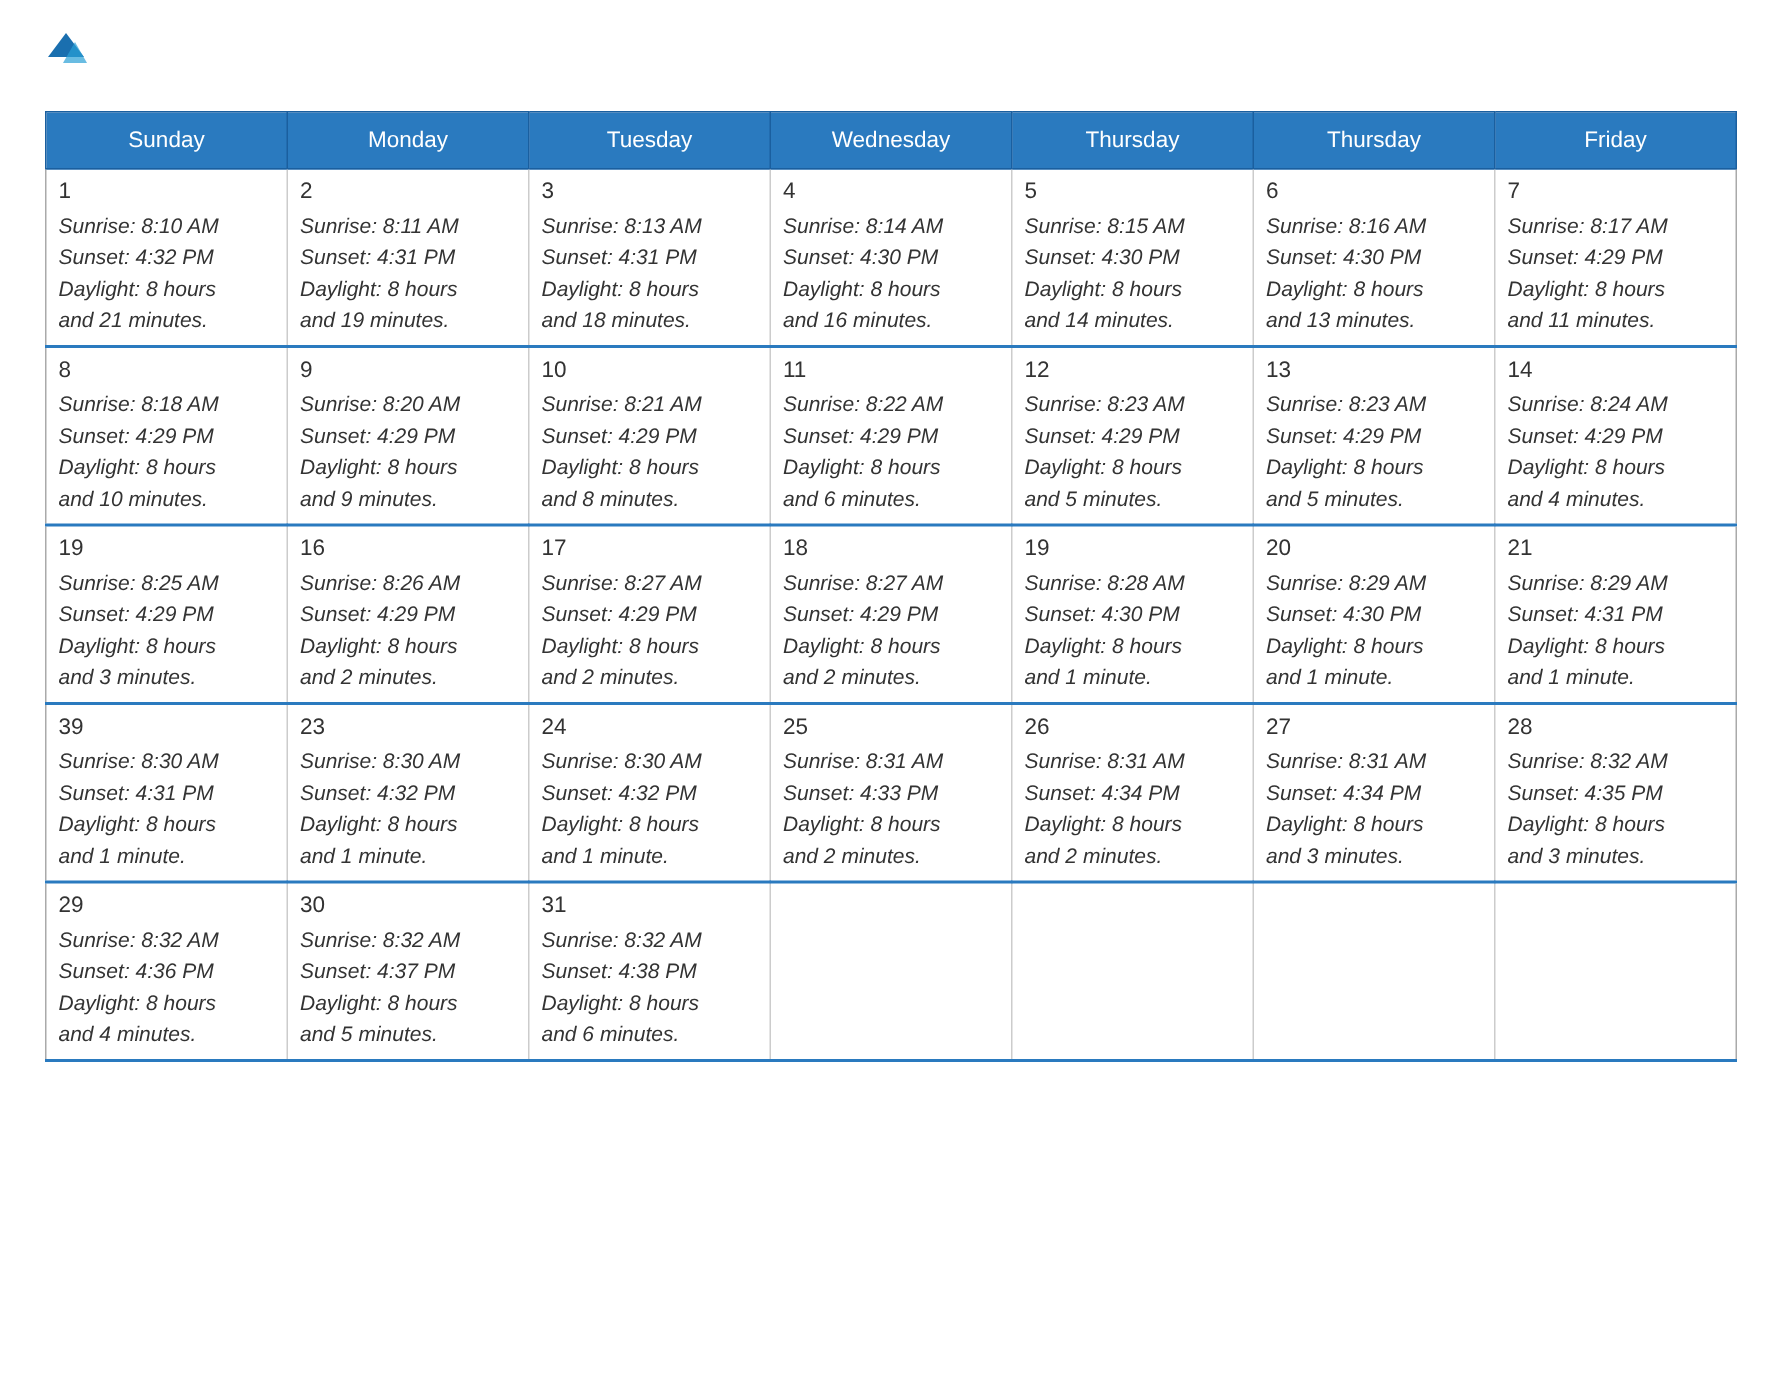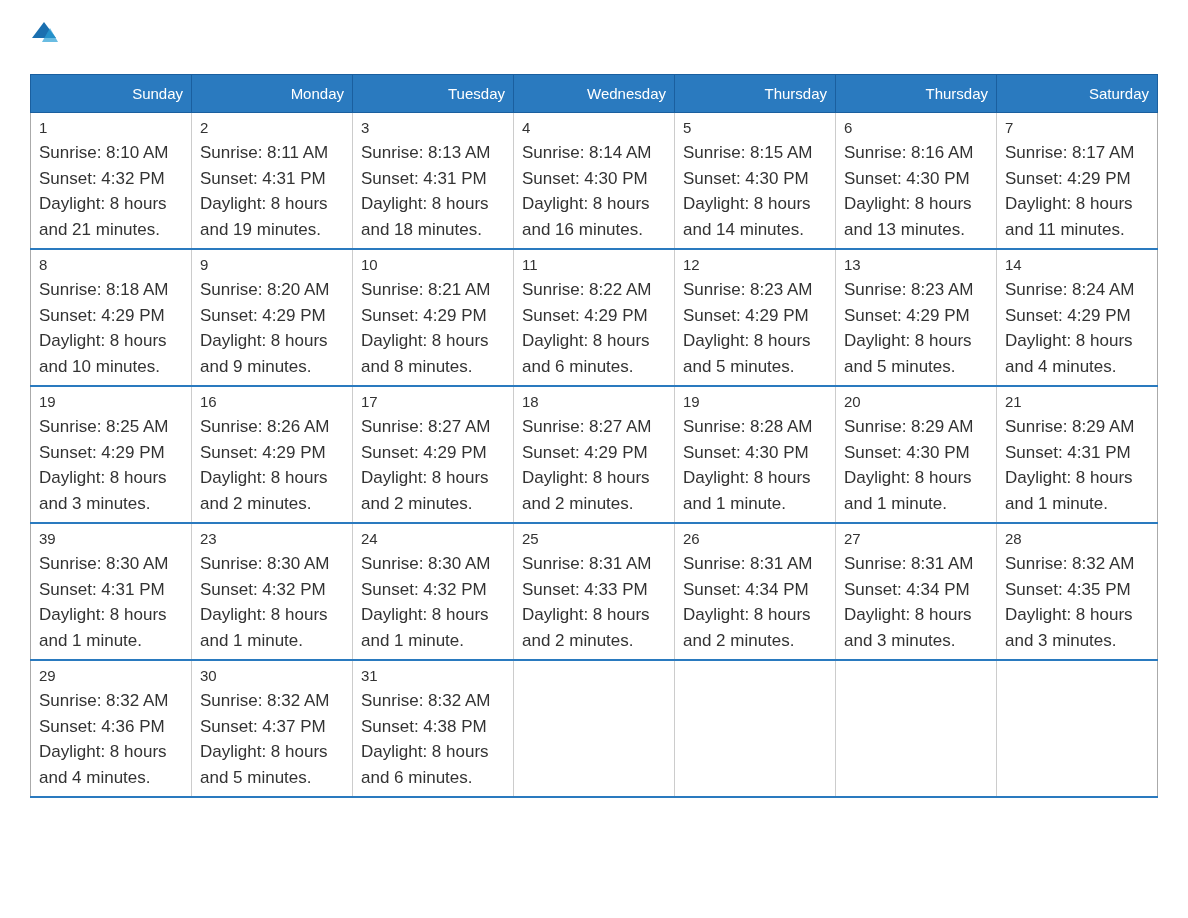--- a/index.html
+++ b/index.html
@@ -64,7 +64,7 @@
       padding: 10px 8px;
       font-size: 15px;
       font-weight: normal;
-      text-align: right;
+      text-align: center;
       border: 1px solid #1a5f9f;
       margin-left: 40px;
     }

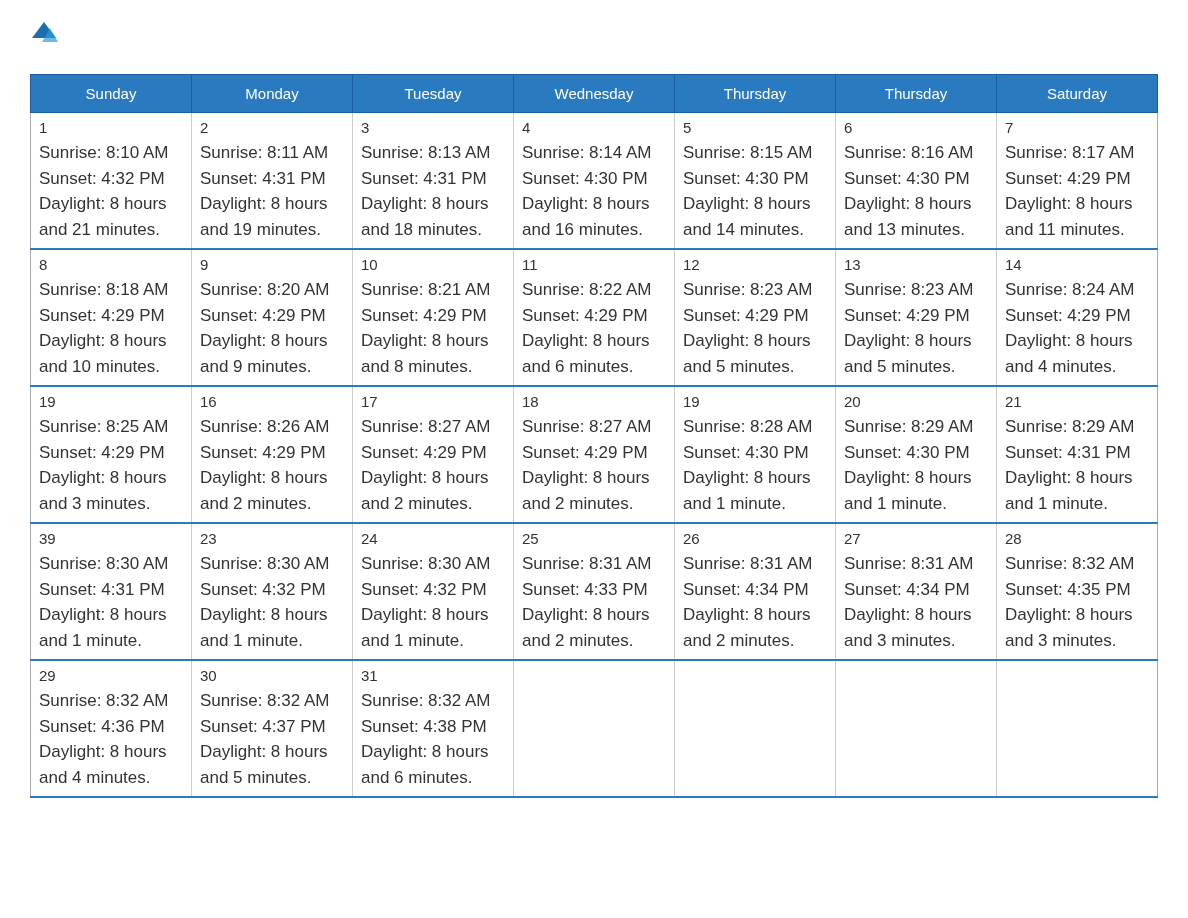--- a/index.html
+++ b/index.html
@@ -125,7 +125,7 @@
         <th>Wednesday</th>
         <th>Thursday</th>
         <th>Thursday</th>
-        <th>Saturday</th>
+        <th>Friday</th>
       </tr>
   </thead>
   <tbody id="calendar-body">

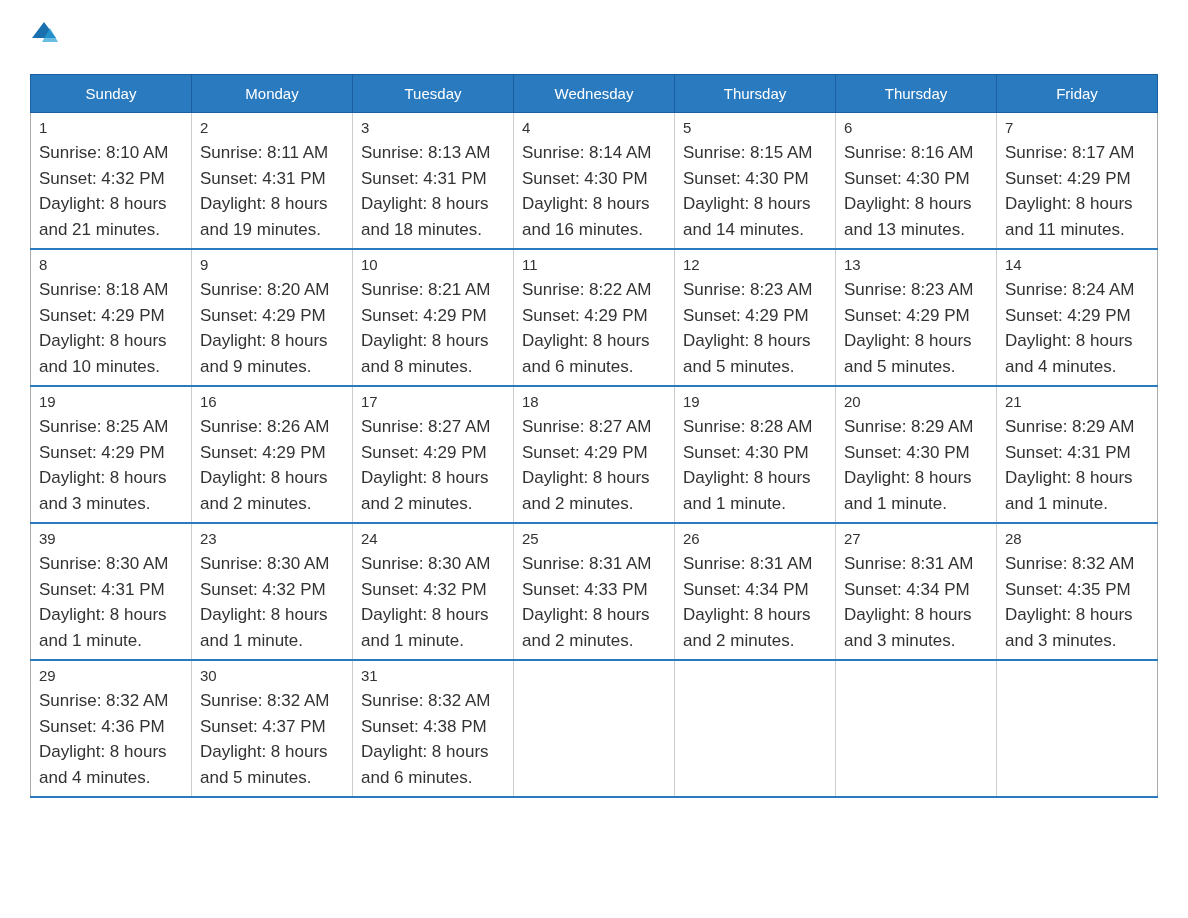--- a/index.html
+++ b/index.html
@@ -90,8 +90,9 @@
       display: block;
     }
     .day-info {
-      font-size: 17px;
+      font-size: 14px;
       line-height: 1.5;
+      font-style: italic;
     }
     .empty-cell {
       background: #fff;

